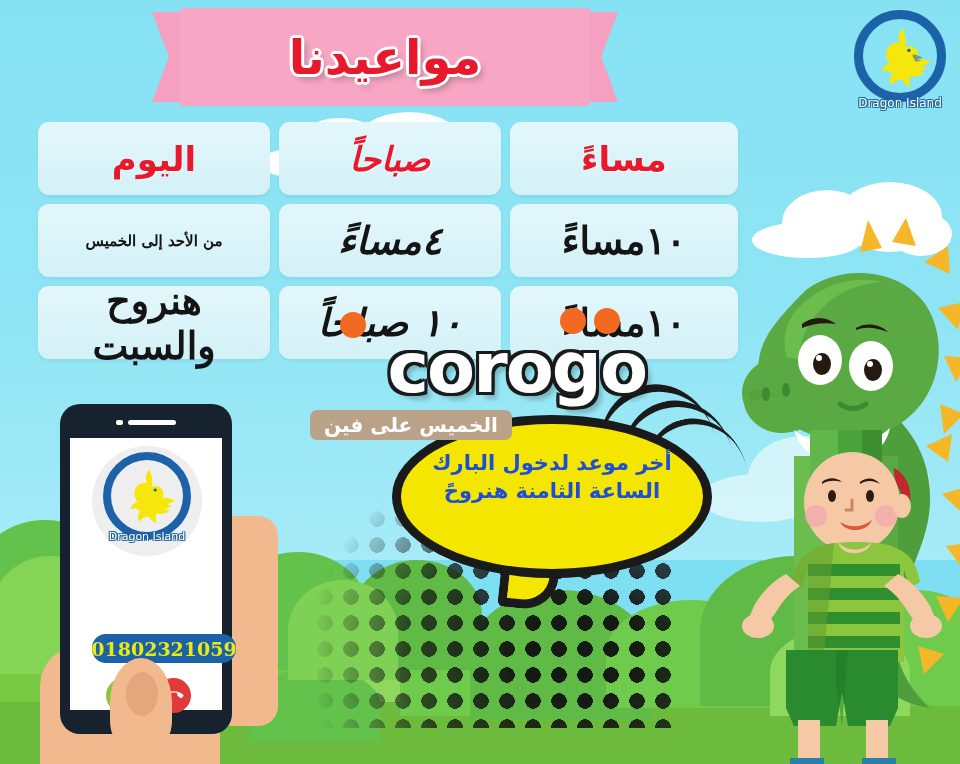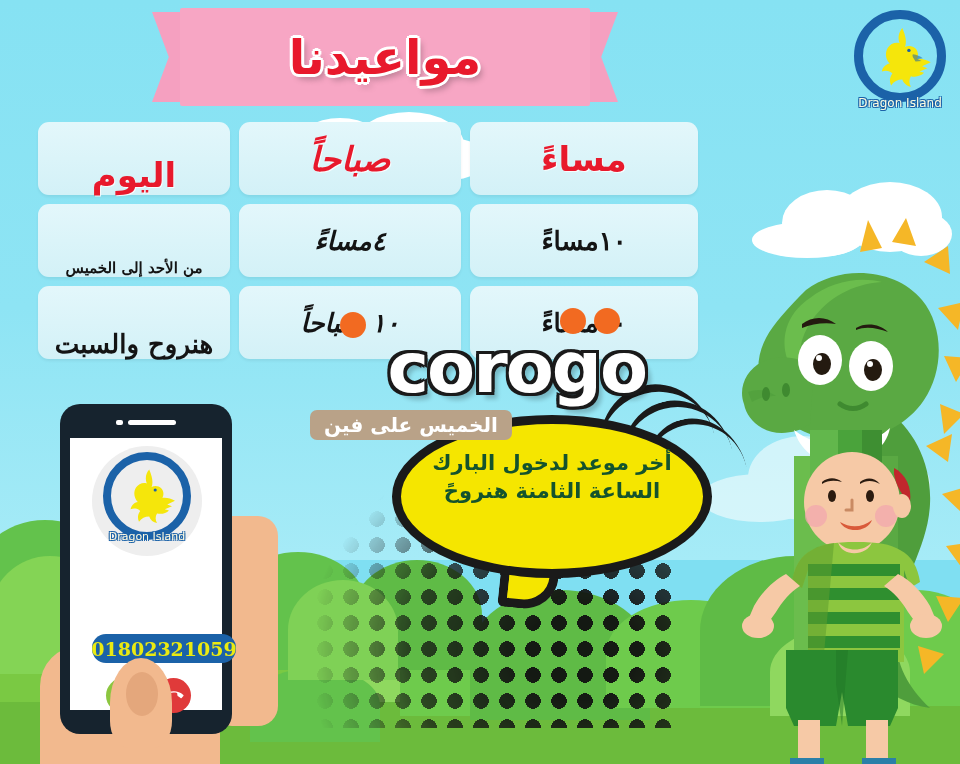--- a/index.html
+++ b/index.html
@@ -53,7 +53,7 @@
         box-shadow:0 2px 3px rgba(0,0,0,.06);
         display:flex;align-items:center;justify-content:center;
         text-align:center;box-sizing:border-box;padding:0 6px;}
-  .c-day{width:192px;align-items:flex-end;}
+  .c-day{width:232px;}
   .c-am {width:222px;font-style:italic;}
   .c-pm {width:228px;}
   .hdr{color:#e8192c;font-size:34px;font-weight:bold;

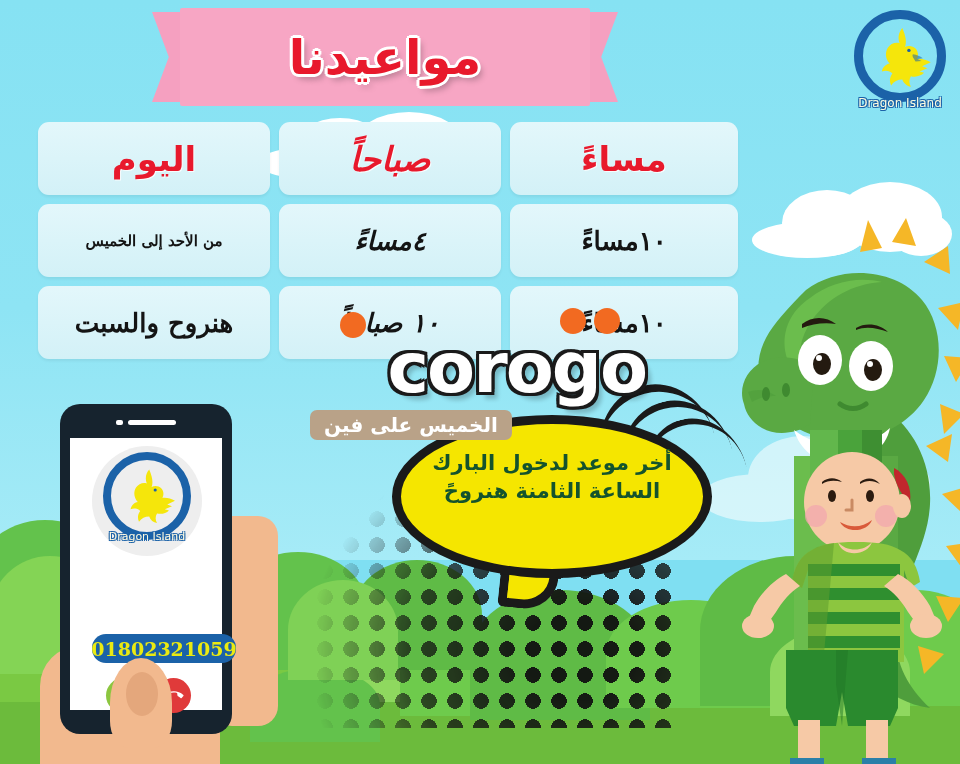--- a/index.html
+++ b/index.html
@@ -58,7 +58,7 @@
   .c-pm {width:228px;}
   .hdr{color:#e8192c;font-size:34px;font-weight:bold;
        text-shadow:1px 1px 0 rgba(255,255,255,.8);}
-  .val{color:#141414;font-size:26px;font-weight:bold;font-family:"DejaVu Serif","Liberation Serif",serif;}
+  .val{color:#141414;font-size:38px;font-weight:bold;font-family:"DejaVu Serif","Liberation Serif",serif;}
   .val-sm{font-size:15px;}
 
   

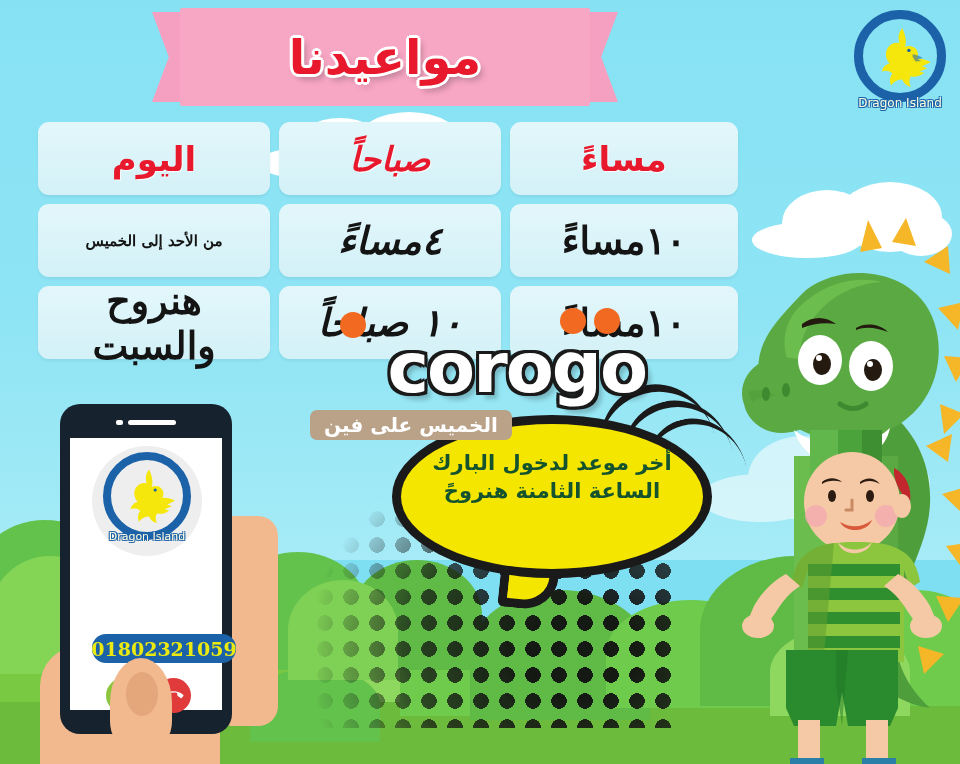--- a/index.html
+++ b/index.html
@@ -99,7 +99,7 @@
       border-radius:0 0 60% 6px;transform:rotate(6deg);border-top:none;}
   .bubble-tail-mask{position:absolute;left:112px;top:128px;width:52px;height:22px;background:#f5e600;}
   .bubble-text{position:absolute;left:18px;top:34px;width:284px;
-      text-align:center;color:#14532d;font-size:21px;font-weight:bold;line-height:1.34;}
+      text-align:center;color:#1d4ed8;font-size:21px;font-weight:bold;line-height:1.34;}
   .swoosh{position:absolute;border:0 solid #1a1a1a;border-top-width:7px;border-radius:50%;}
 
   

